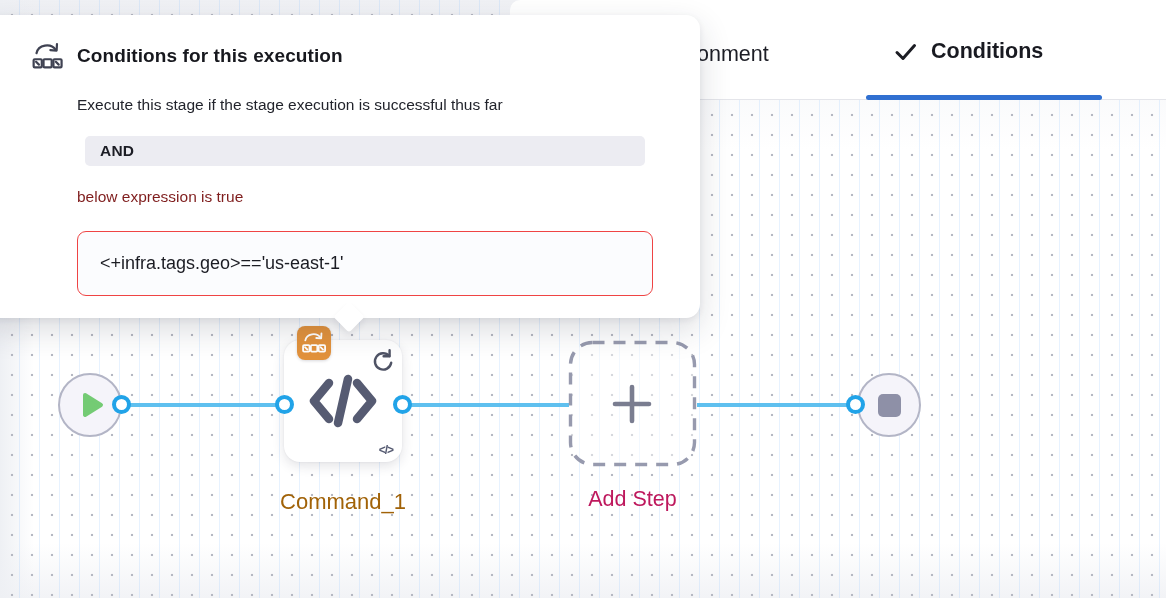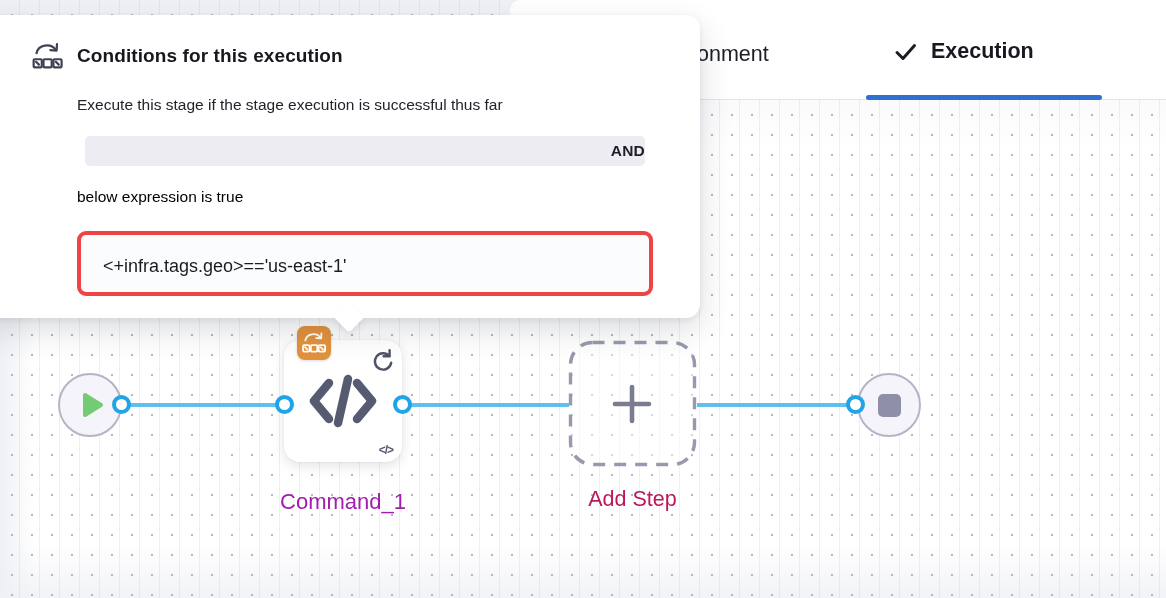--- a/index.html
+++ b/index.html
@@ -104,7 +104,7 @@
           <polyline points="4,13.5 10,19.5 21.5,6.5" fill="none" stroke="#1c1d24" stroke-width="3" stroke-linecap="round" stroke-linejoin="round"></polyline>
         </svg>
     </span>
-    <span class="lbl">Execution</span>
+    <span class="lbl">Conditions</span>
   </div>
   <div class="tab-underline" style="background:#3070d1;"></div>
 </div>

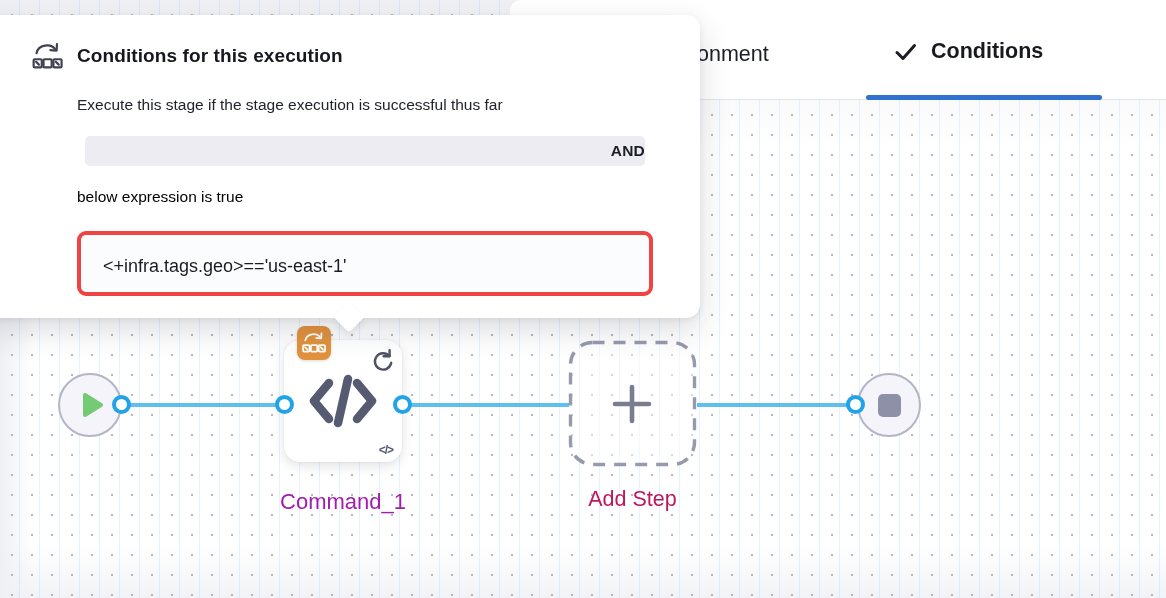--- a/index.html
+++ b/index.html
@@ -73,7 +73,7 @@
   .popover .chip  {
     position:absolute; left:99px; top:121px; width:560px; height:30px;
     background:#ececf2; border-radius:5px; font-size:15.5px; font-weight:700;
-    color:#1c1d25; line-height:30px; padding-left:15px; letter-spacing:0.2px;text-align:right;
+    color:#1c1d25; line-height:30px; padding-left:15px; letter-spacing:0.2px;
   }
   .popover .below { position:absolute; left:91px; top:173px; font-size:15.5px; color:#000000;text-align:right; }
   .popover .codebox {

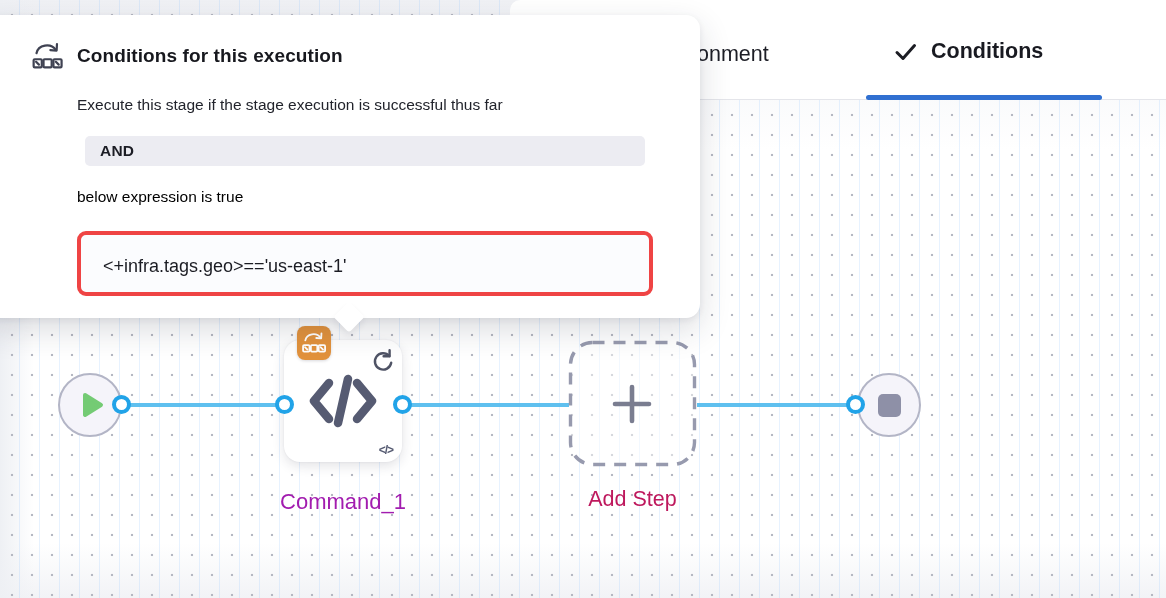--- a/index.html
+++ b/index.html
@@ -75,7 +75,7 @@
     background:#ececf2; border-radius:5px; font-size:15.5px; font-weight:700;
     color:#1c1d25; line-height:30px; padding-left:15px; letter-spacing:0.2px;
   }
-  .popover .below { position:absolute; left:91px; top:173px; font-size:15.5px; color:#000000;text-align:right; }
+  .popover .below { position:absolute; left:91px; top:173px; font-size:15.5px; color:#7f1d1d;text-align:right; }
   .popover .codebox {
     position:absolute; left:91px; top:216px; width:576px; height:65px;
     background:#fbfcfe; border:4px solid #ef4444; border-radius:9px;

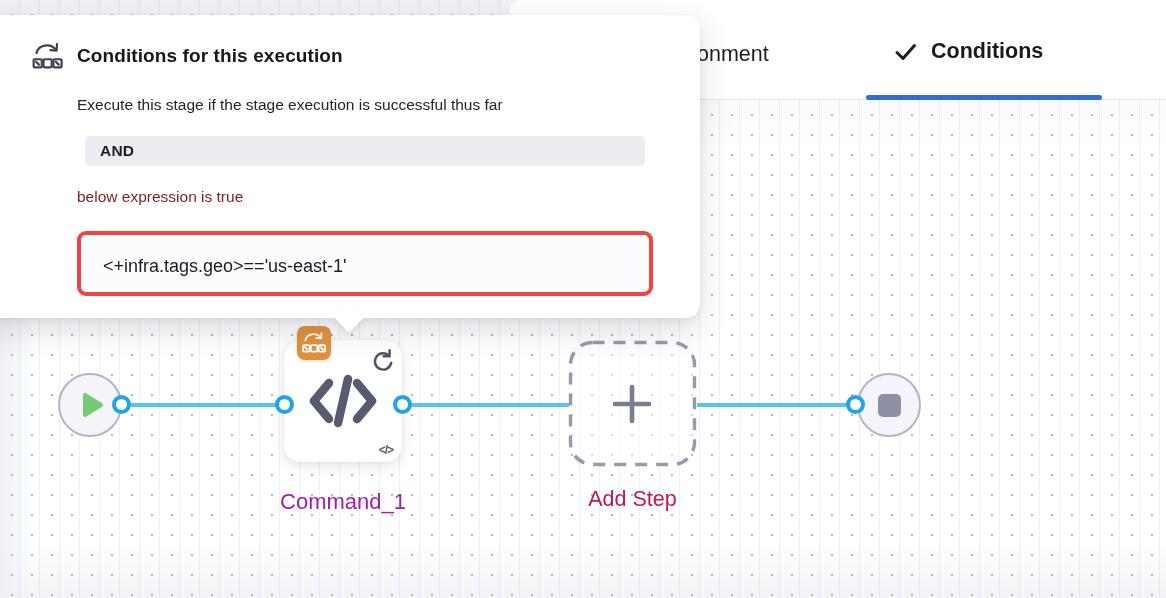--- a/index.html
+++ b/index.html
@@ -78,7 +78,7 @@
   .popover .below { position:absolute; left:91px; top:173px; font-size:15.5px; color:#7f1d1d;text-align:right; }
   .popover .codebox {
     position:absolute; left:91px; top:216px; width:576px; height:65px;
-    background:#fbfcfe; border:4px solid #ef4444; border-radius:9px;
+    background:#fbfcfe; border:1px solid #ef4444; border-radius:9px;
     font-size:18px; color:#1b1c23; line-height:63px; padding-left:22px;
     white-space:nowrap; overflow:hidden;
   }

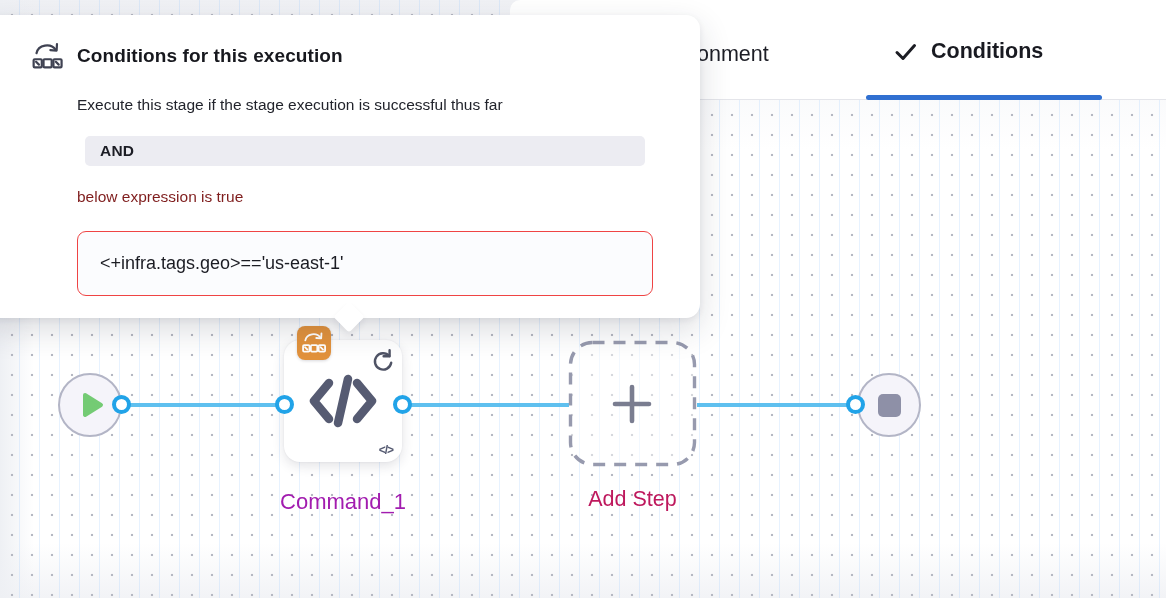--- a/index.html
+++ b/index.html
@@ -58,7 +58,7 @@
   .add-step { position:absolute; left:568px; top:340px; width:129px; height:127px; z-index:4; cursor:pointer; }
 
   .node-label { position:absolute; z-index:4; text-align:center; }
-  .lbl-command { left:258px; top:489px; width:170px; font-size:22px; color:#a21caf; }
+  .lbl-command { left:258px; top:489px; width:170px; font-size:22px; color:#a16207; }
   .lbl-addstep { left:566px; top:487px; width:133px; font-size:21.5px; color:#be185d; }
 
   

